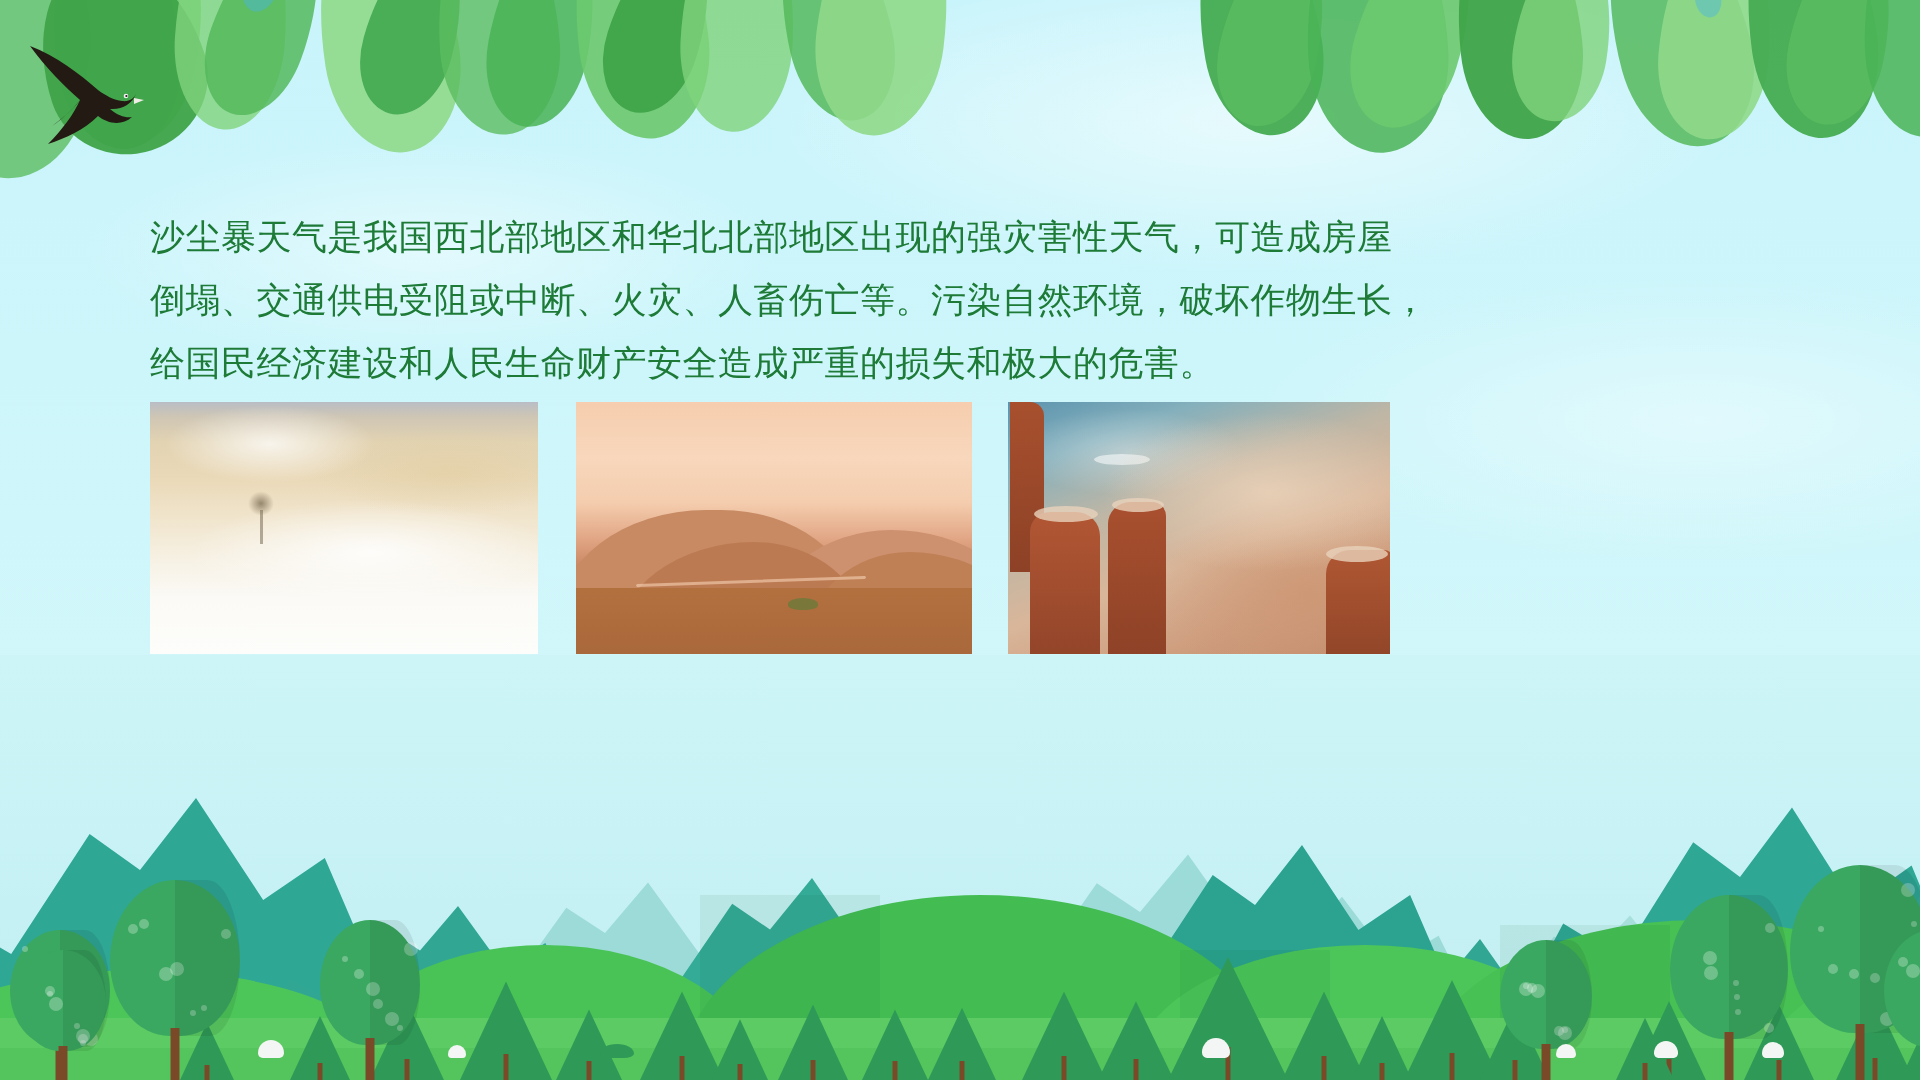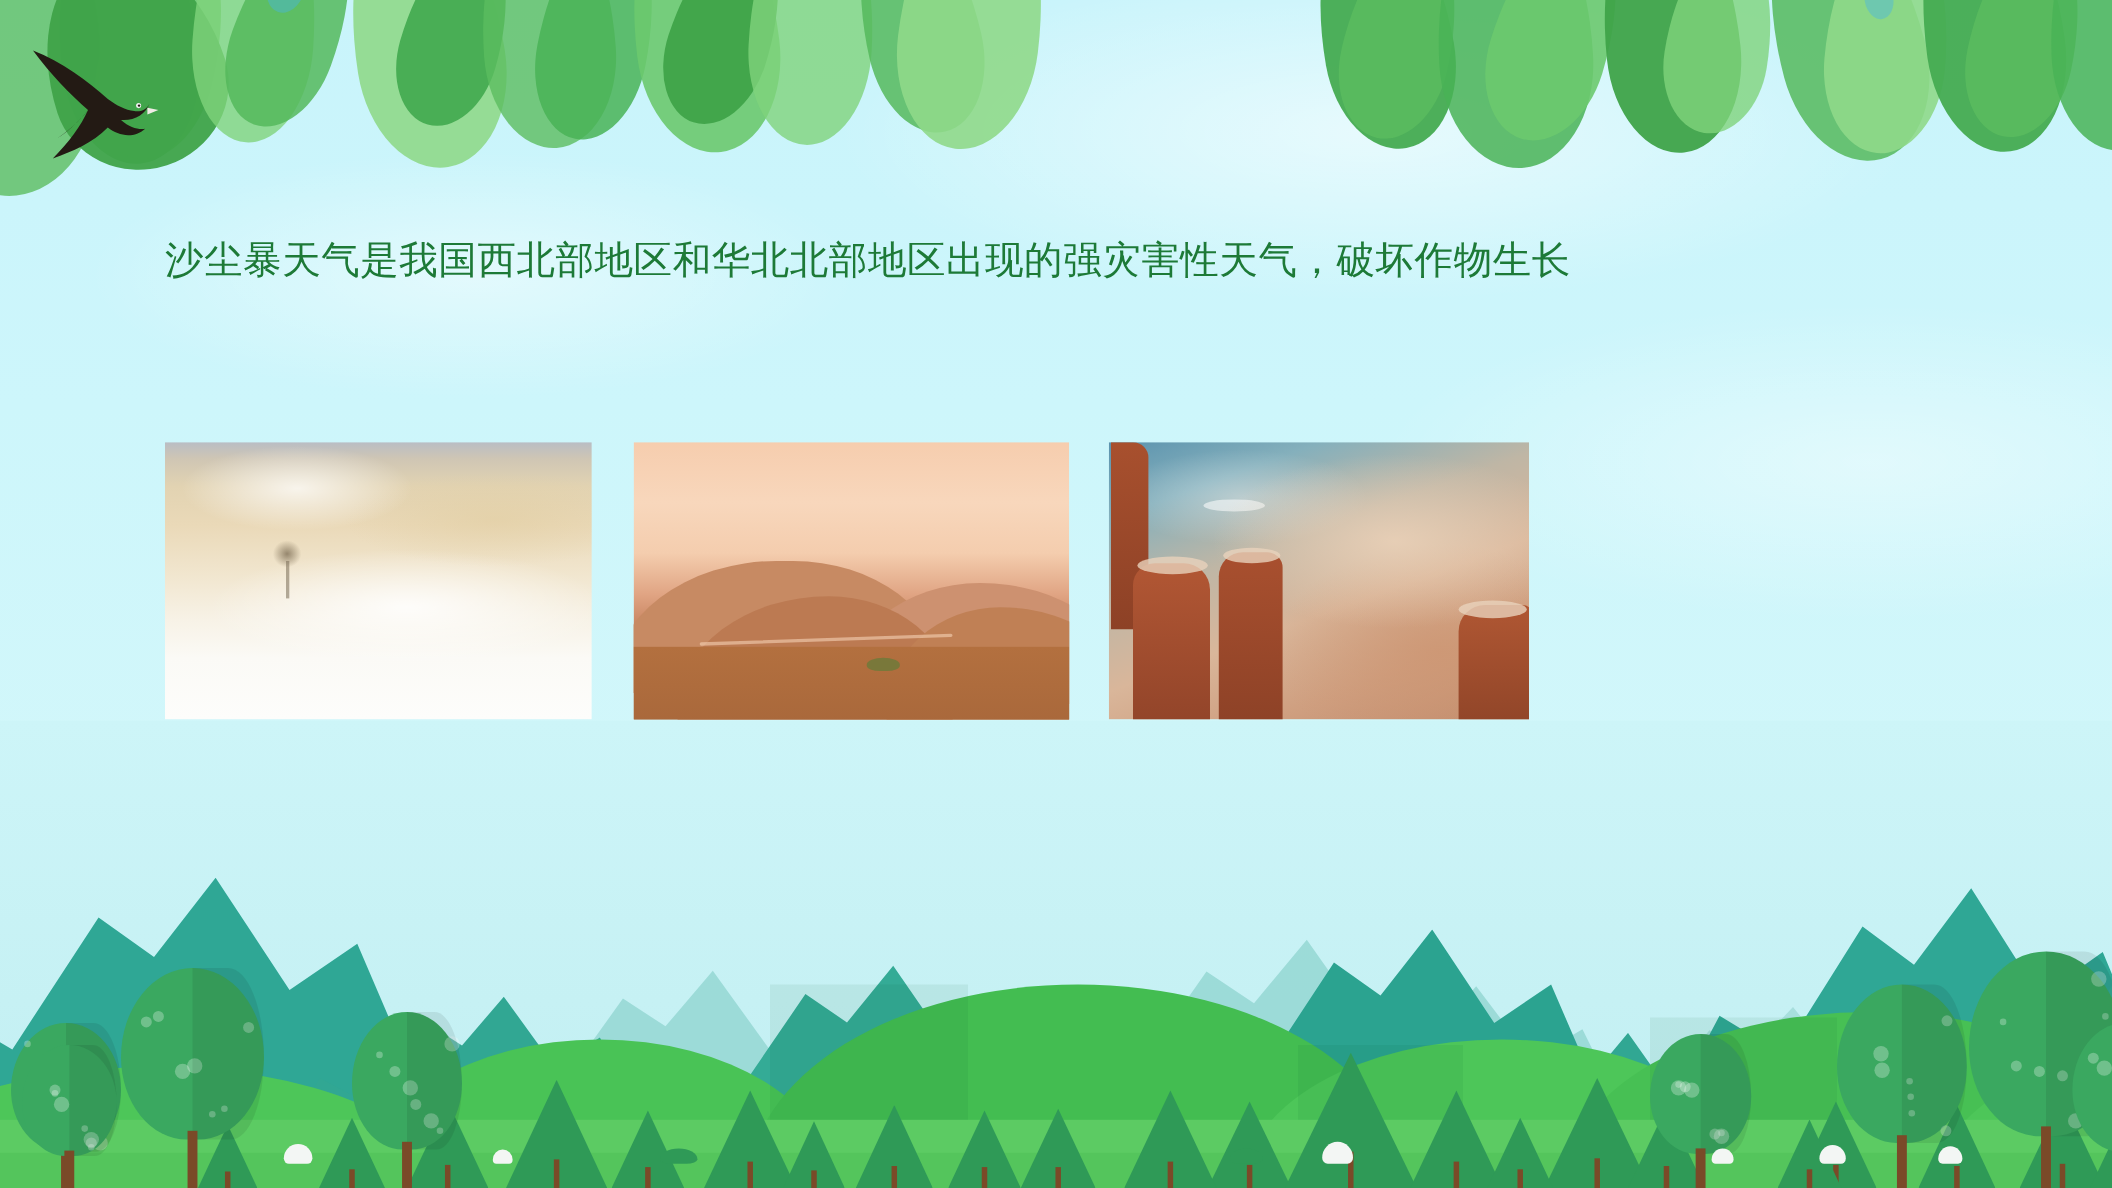--- a/index.html
+++ b/index.html
@@ -203,7 +203,7 @@
 
 
   <div class="body-copy">
-    <p>沙尘暴天气是我国西北部地区和华北北部地区出现的强灾害性天气，破坏作物生长</p>
+    <p>沙尘暴天气是我国西北部地区和华北北部地区出现的强灾害性天气，可造成房屋</p>
   </div>
 
   <div class="photo-row">

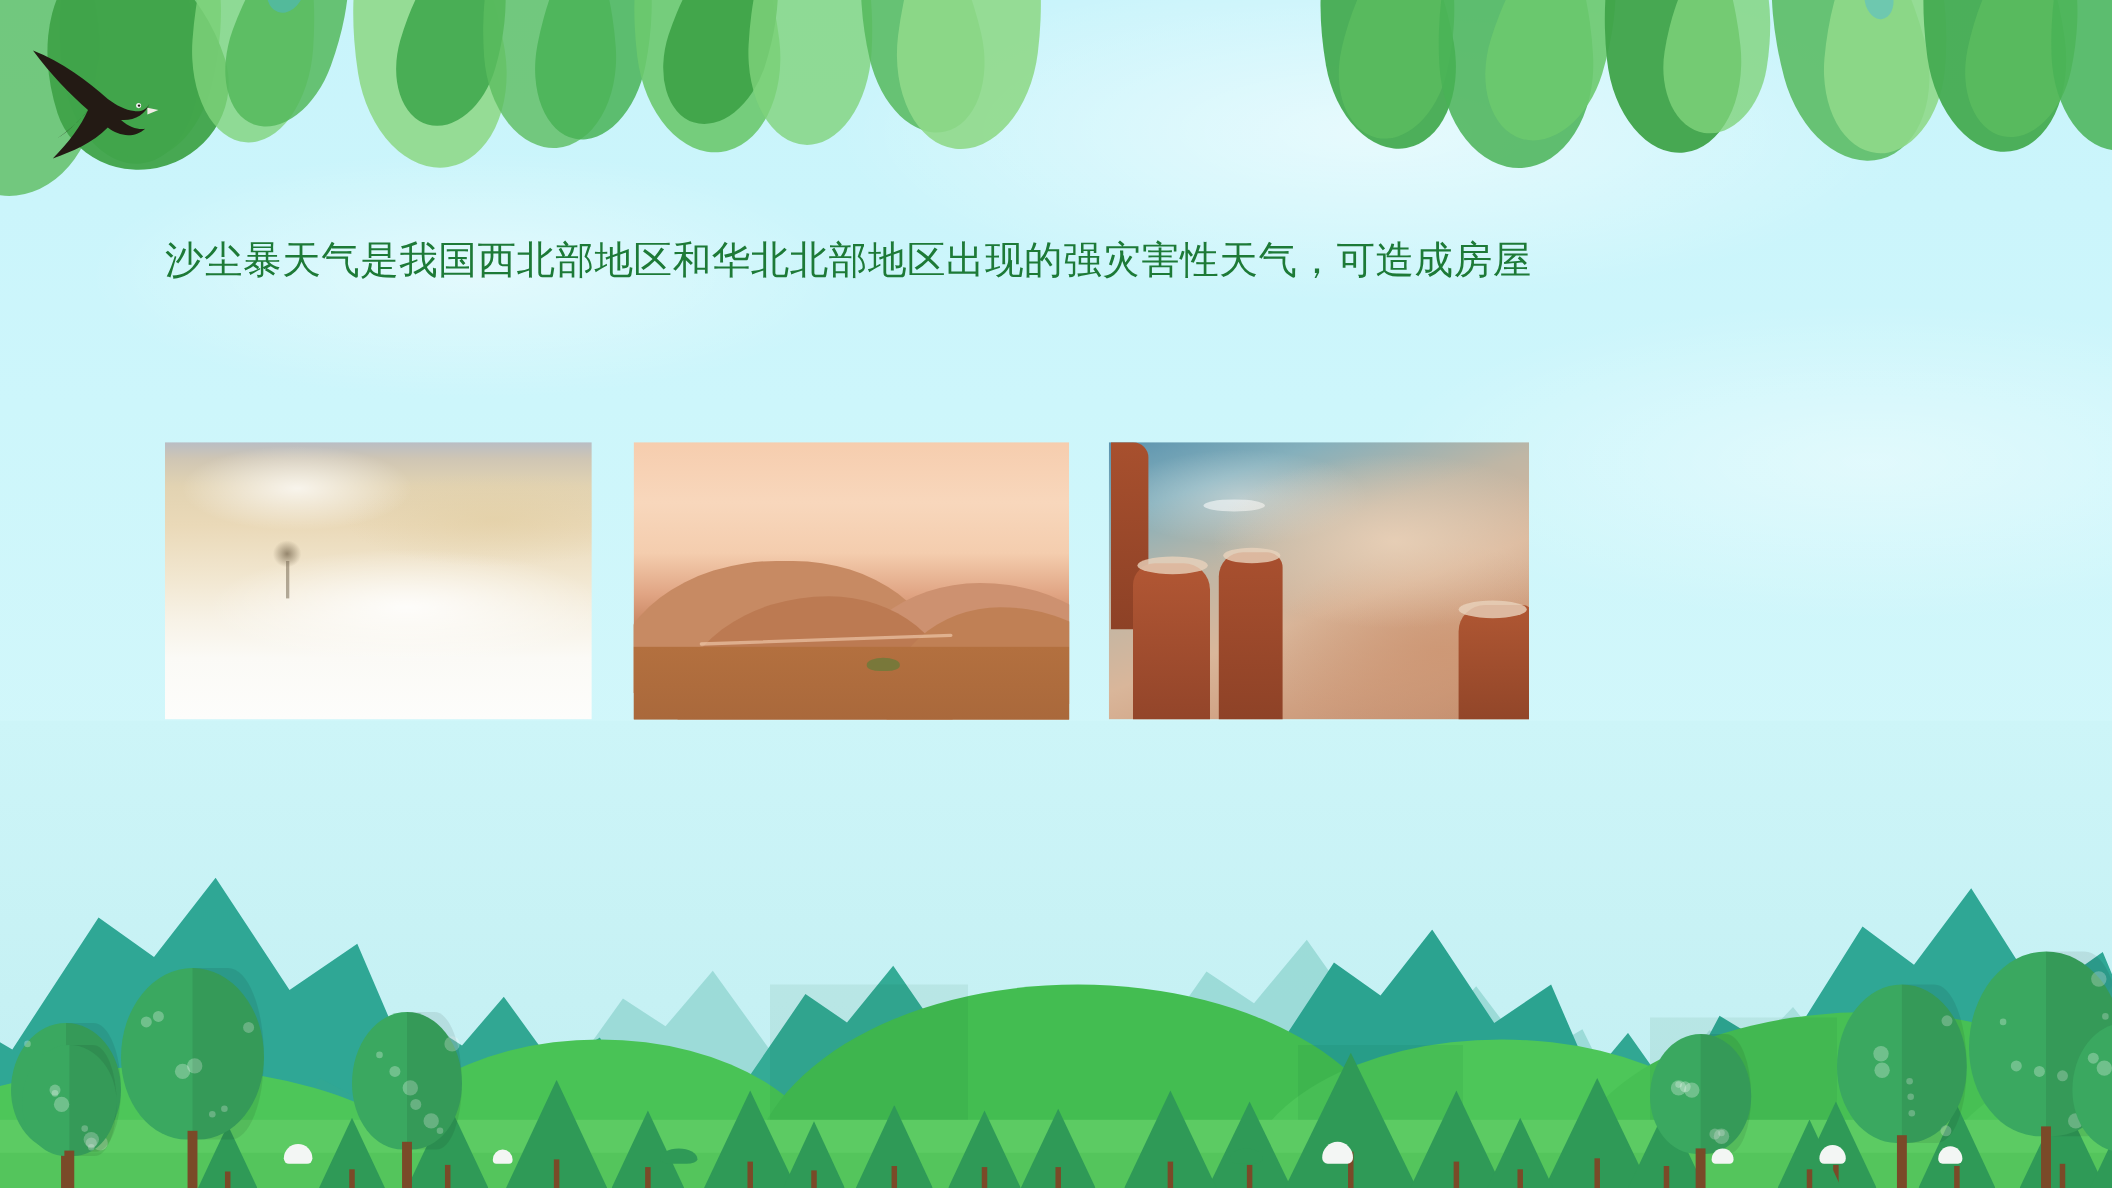--- a/index.html
+++ b/index.html
@@ -204,6 +204,7 @@
 
   <div class="body-copy">
     <p>沙尘暴天气是我国西北部地区和华北北部地区出现的强灾害性天气，可造成房屋</p>
+    <p>倒塌、交通供电受阻或中断、火灾、人畜伤亡等。污染自然环境，破坏作物生长，</p>
   </div>
 
   <div class="photo-row">

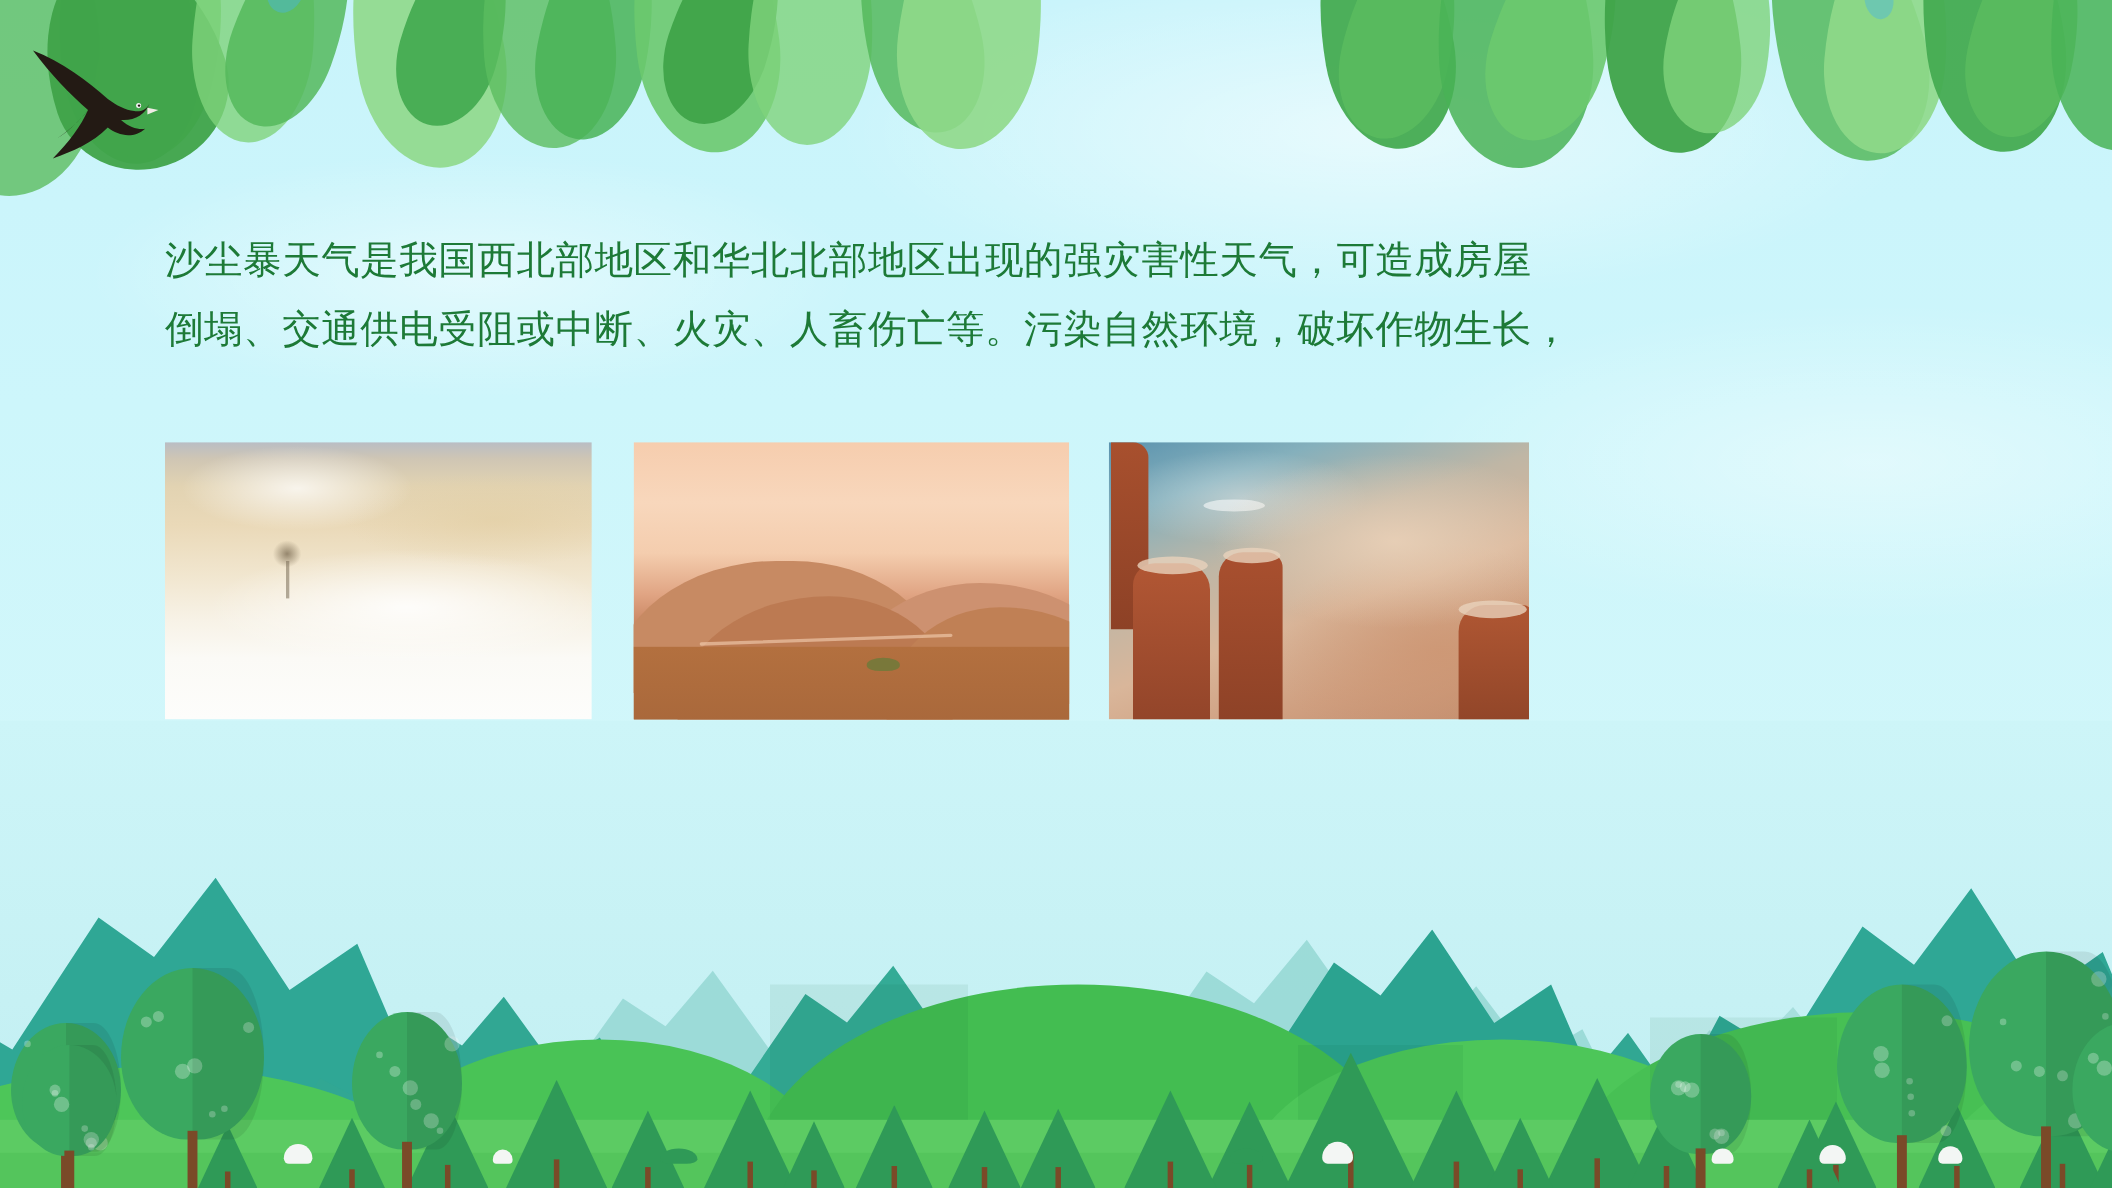--- a/index.html
+++ b/index.html
@@ -205,6 +205,7 @@
   <div class="body-copy">
     <p>沙尘暴天气是我国西北部地区和华北北部地区出现的强灾害性天气，可造成房屋</p>
     <p>倒塌、交通供电受阻或中断、火灾、人畜伤亡等。污染自然环境，破坏作物生长，</p>
+    <p>给国民经济建设和人民生命财产安全造成严重的损失和极大的危害。</p>
   </div>
 
   <div class="photo-row">

